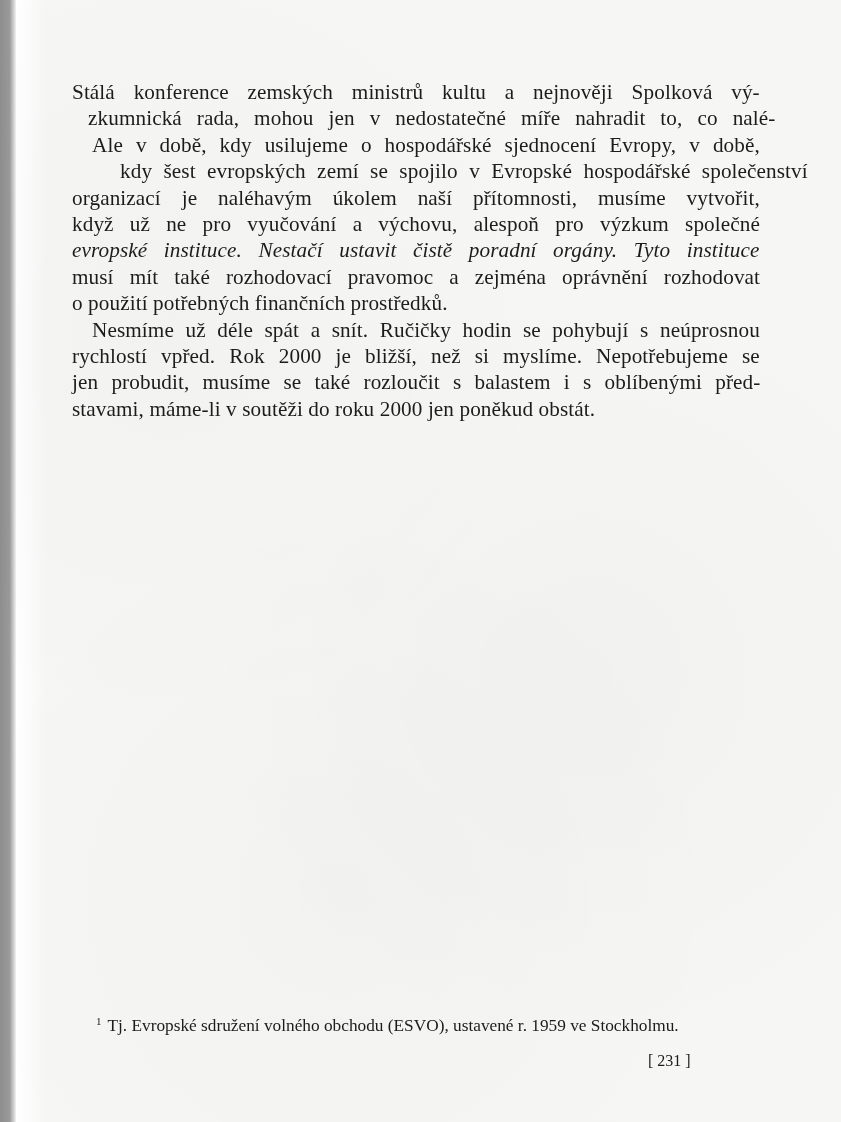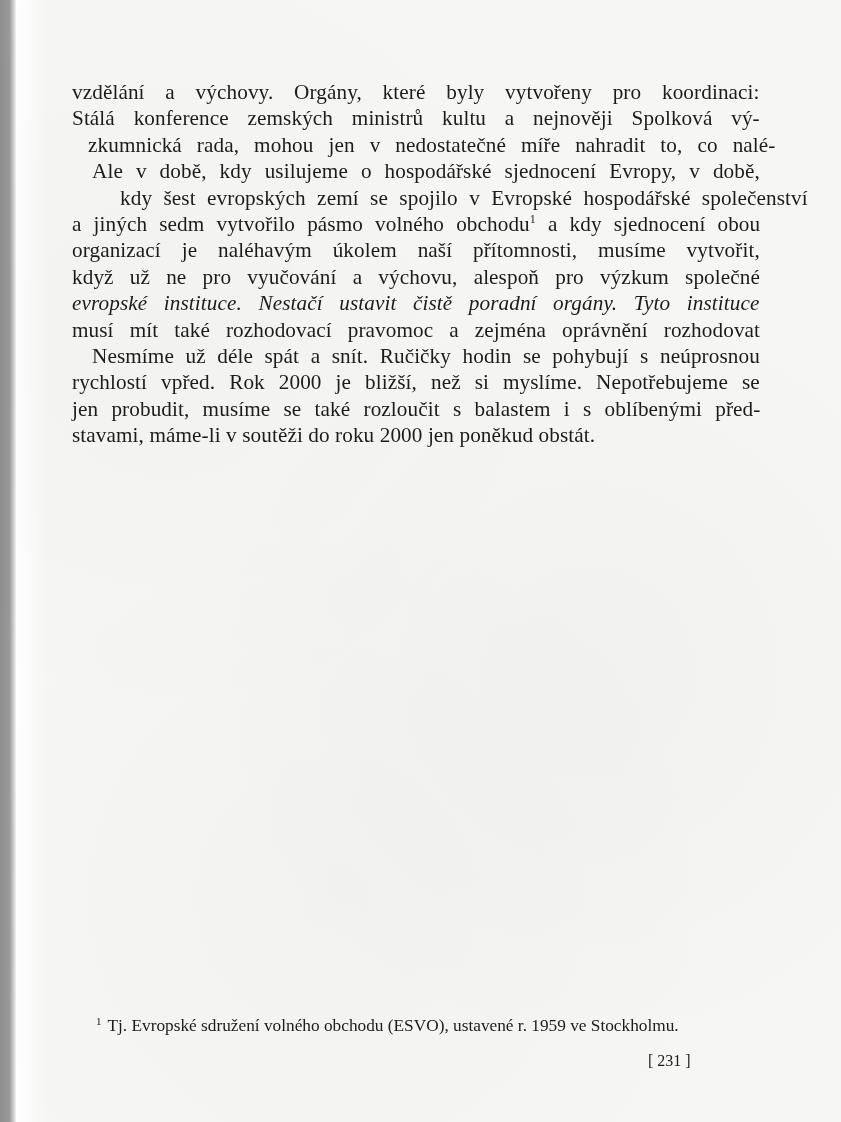--- a/index.html
+++ b/index.html
@@ -58,7 +58,6 @@
 <div class="body-text">
 
   <div>
-    <span class="line" style="display: block; white-space: nowrap; word-spacing: 15.375px; width: 688px; box-sizing: border-box; text-align: left; text-align-last: left;">vzdělání a výchovy. Orgány, které byly vytvořeny pro koordinaci:</span>
     <span class="line" style="display: block; white-space: nowrap; word-spacing: 13.375px; width: 688px; box-sizing: border-box; text-align: left; text-align-last: left;">Stálá konference zemských ministrů kultu a nejnověji Spolková vý-</span>
     <span class="line" style="display: block; white-space: nowrap; word-spacing: 9.6px; width: 688px; box-sizing: border-box; text-align: left; text-align-last: left; margin-left: 16px;">zkumnická rada, mohou jen v nedostatečné míře nahradit to, co nalé-</span>
   </div>

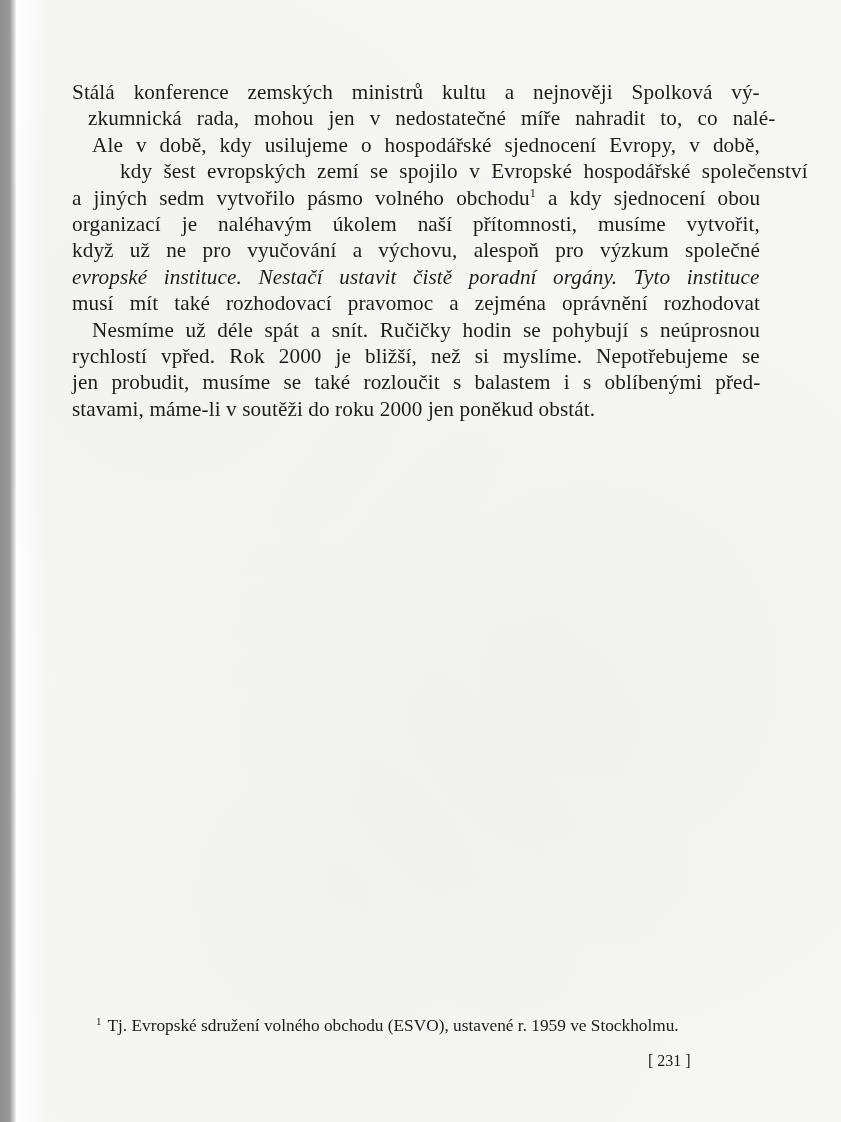--- a/index.html
+++ b/index.html
@@ -65,7 +65,6 @@
   <div>
     <span class="line" style="padding-left: 20px; display: block; white-space: nowrap; word-spacing: 7.6px; width: 688px; box-sizing: border-box; text-align: left; text-align-last: left;">Ale v době, kdy usilujeme o hospodářské sjednocení Evropy, v době,</span>
     <span class="line" style="display: block; white-space: nowrap; word-spacing: 6px; width: 688px; box-sizing: border-box; text-align: left; text-align-last: left; margin-left: 48px;">kdy šest evropských zemí se spojilo v Evropské hospodářské společenství</span>
-    <span class="line" style="display: block; white-space: nowrap; word-spacing: 6.7px; width: 688px; box-sizing: border-box; text-align: left; text-align-last: left;"><span>a jiných sedm vytvořilo pásmo volného obchodu</span><sup class="fnref">1</sup><span> a kdy sjednocení obou</span></span>
     <span class="line" style="display: block; white-space: nowrap; word-spacing: 15.4286px; width: 688px; box-sizing: border-box; text-align: left; text-align-last: left;">organizací je naléhavým úkolem naší přítomnosti, musíme vytvořit,</span>
     <span class="line" style="display: block; white-space: nowrap; word-spacing: 10.8px; width: 688px; box-sizing: border-box; text-align: left; text-align-last: left;">když už ne pro vyučování a výchovu, alespoň pro výzkum společné</span>
     <span class="line" style="display: block; white-space: nowrap; word-spacing: 11.125px; width: 688px; box-sizing: border-box; text-align: left; text-align-last: left; font-style: italic;">evropské instituce. Nestačí ustavit čistě poradní orgány. Tyto instituce</span>

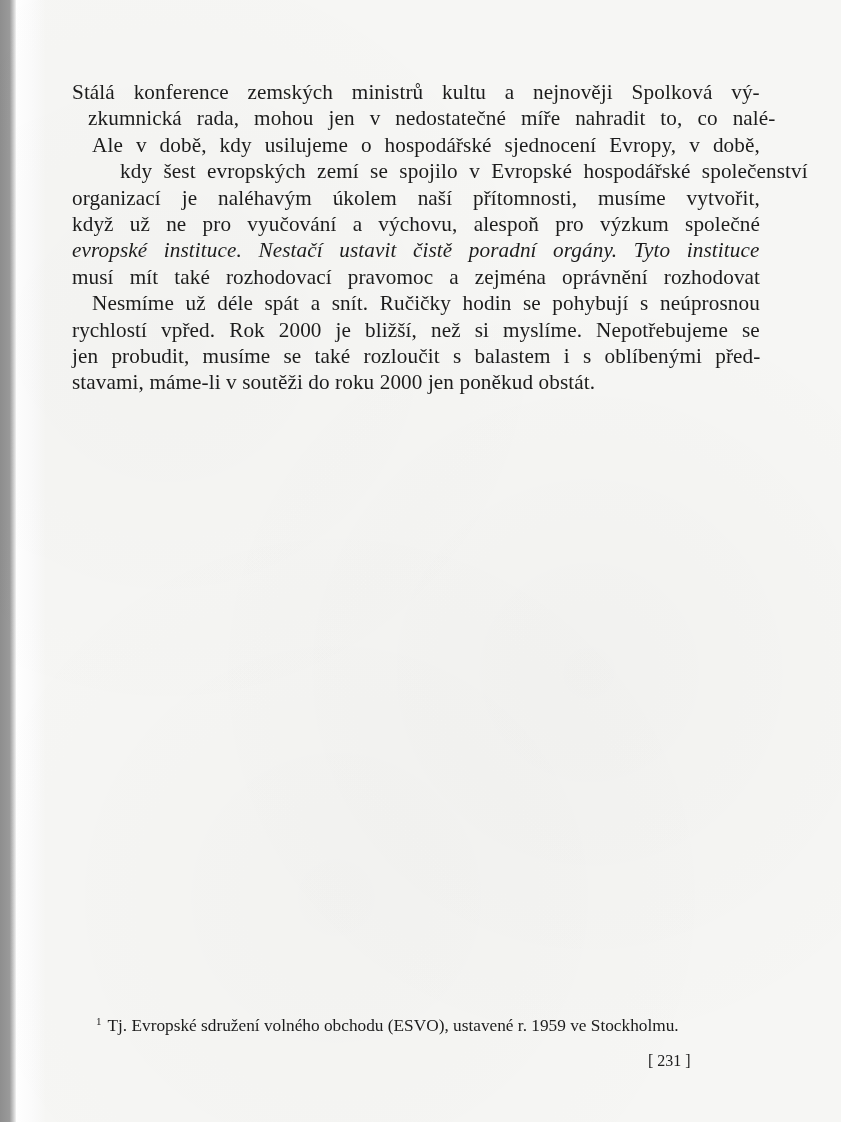--- a/index.html
+++ b/index.html
@@ -69,6 +69,7 @@
     <span class="line" style="display: block; white-space: nowrap; word-spacing: 10.8px; width: 688px; box-sizing: border-box; text-align: left; text-align-last: left;">když už ne pro vyučování a výchovu, alespoň pro výzkum společné</span>
     <span class="line" style="display: block; white-space: nowrap; word-spacing: 11.125px; width: 688px; box-sizing: border-box; text-align: left; text-align-last: left; font-style: italic;">evropské instituce. Nestačí ustavit čistě poradní orgány. Tyto instituce</span>
     <span class="line" style="display: block; white-space: nowrap; word-spacing: 10.625px; width: 688px; box-sizing: border-box; text-align: left; text-align-last: left;">musí mít také rozhodovací pravomoc a zejména oprávnění rozhodovat</span>
+    <span class="line last" style="display: block; white-space: nowrap; width: 688px; box-sizing: border-box; text-align: left; text-align-last: left;">o použití potřebných finančních prostředků.</span>
   </div>
 
   <div>

